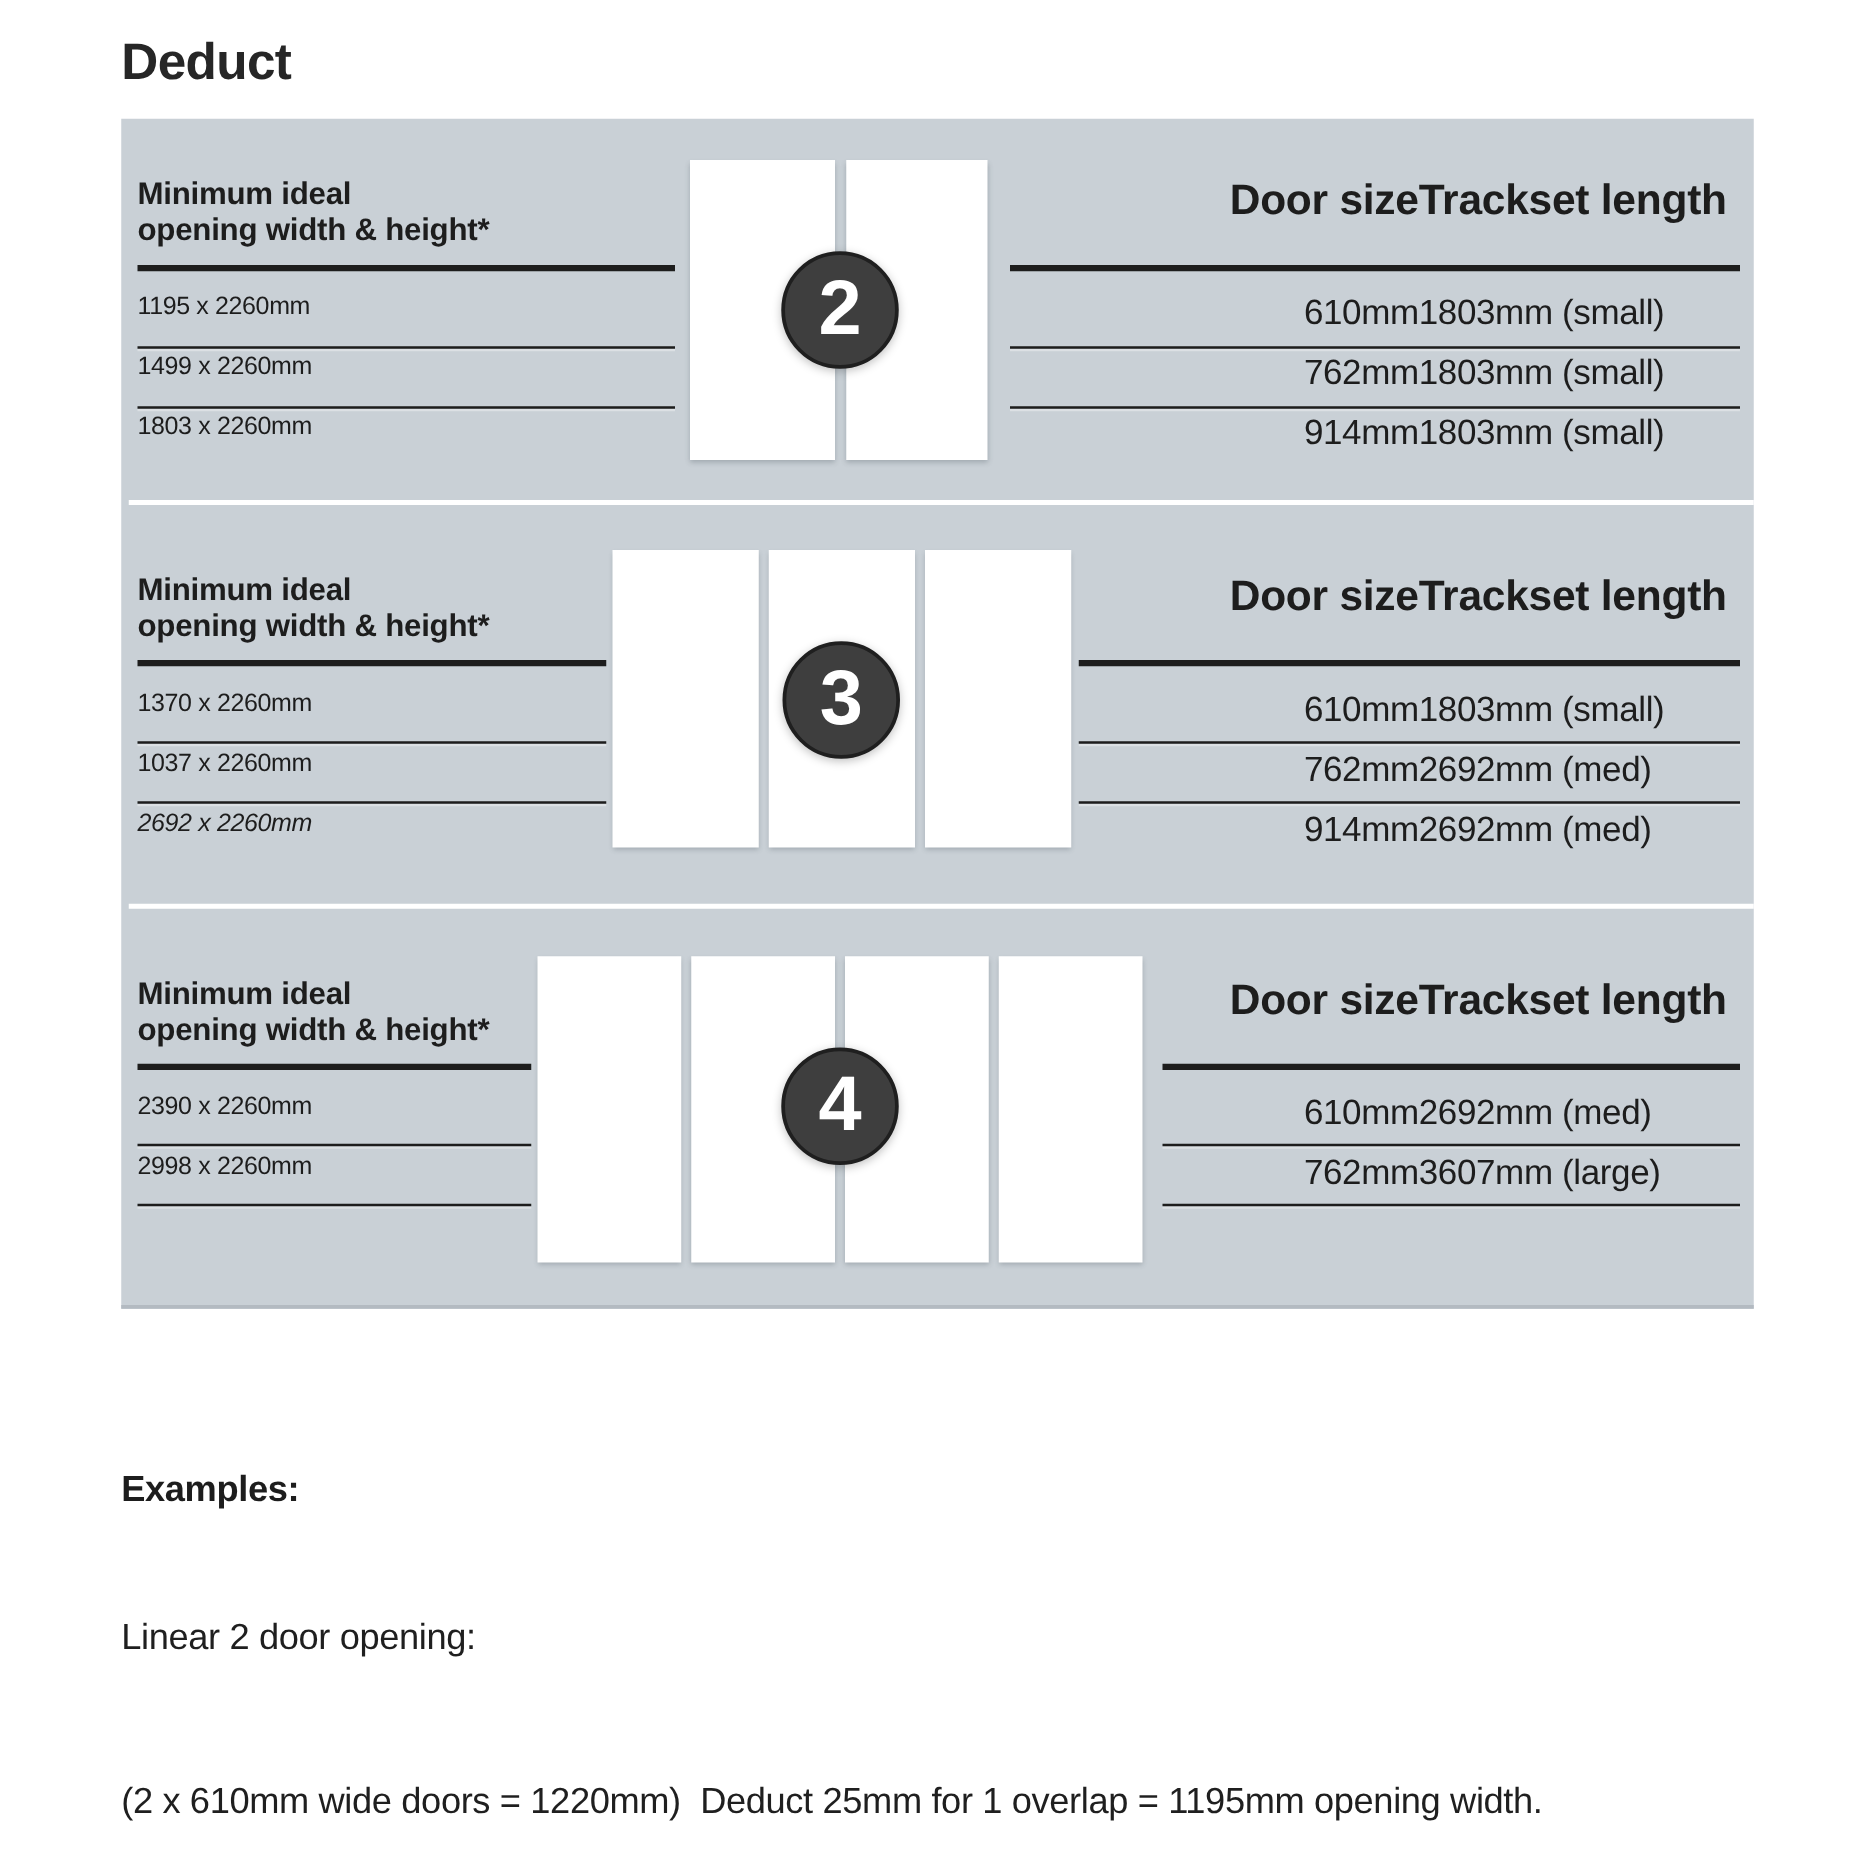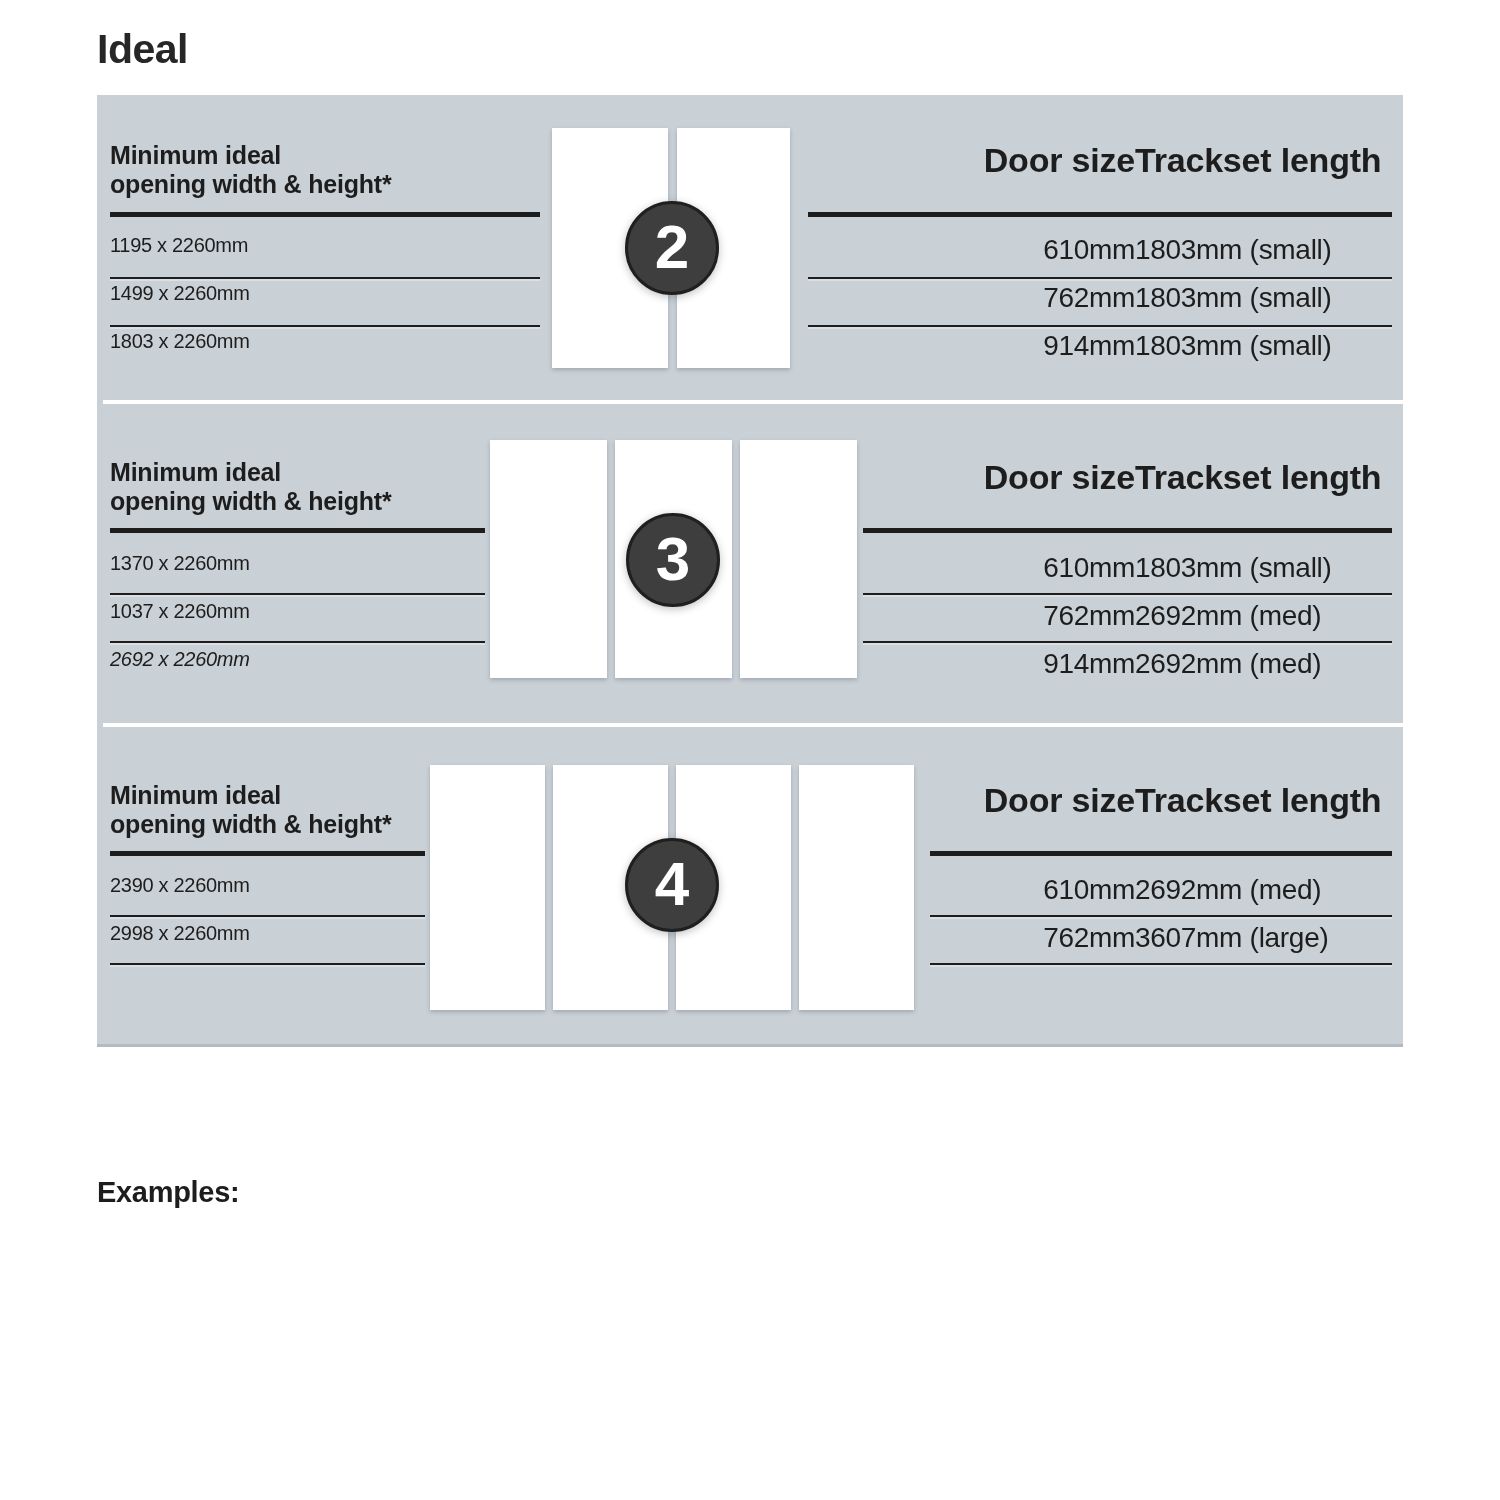--- a/index.html
+++ b/index.html
@@ -56,7 +56,7 @@
 
 <div id="stage">
 
-  <div class="page-title">Ideal</div>
+  <div class="page-title">Deduct</div>
 
   <div class="panel">
 

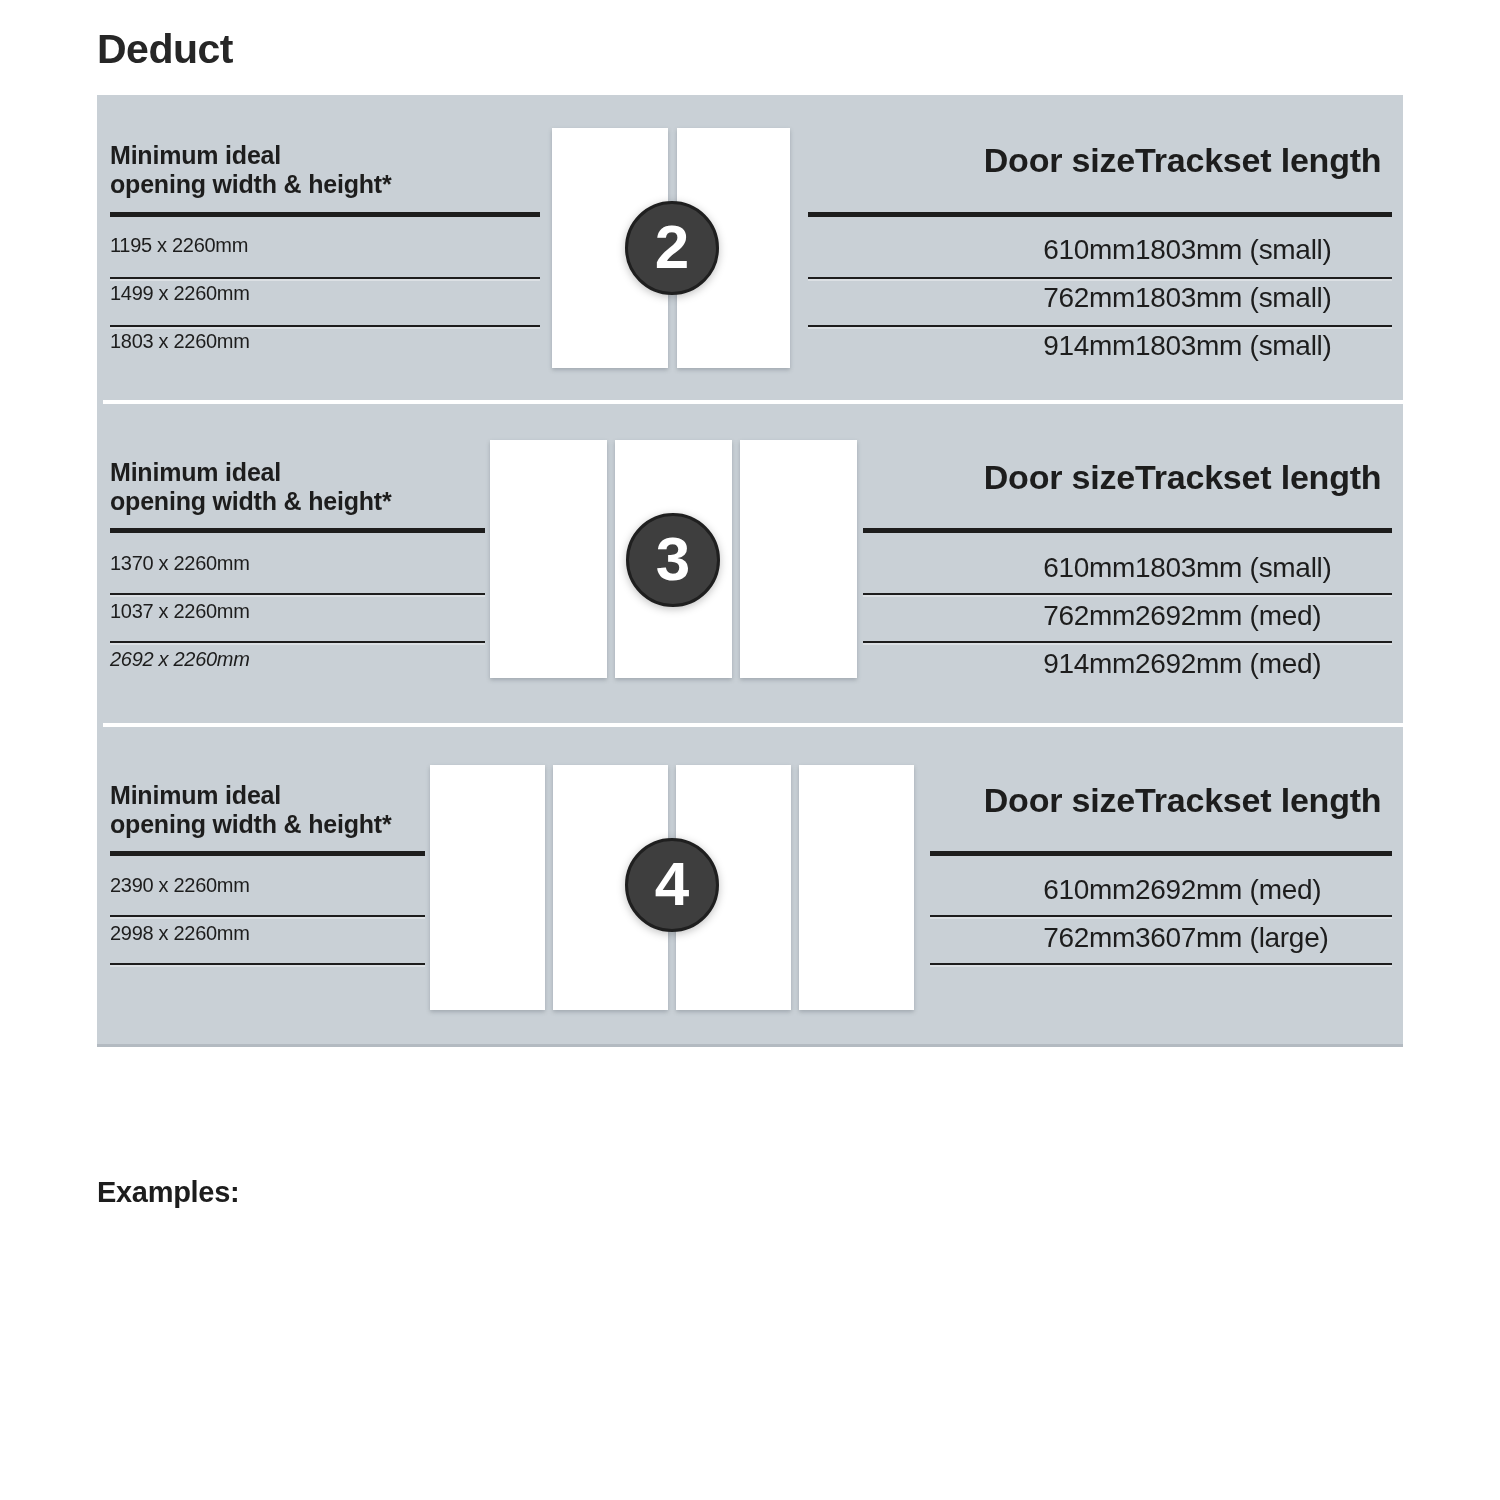--- a/index.html
+++ b/index.html
@@ -185,6 +185,7 @@
   <div class="examples-heading">Examples:</div>
 
   <div class="examples">
+    <div>Linear 2 door opening:</div>
     
     
     

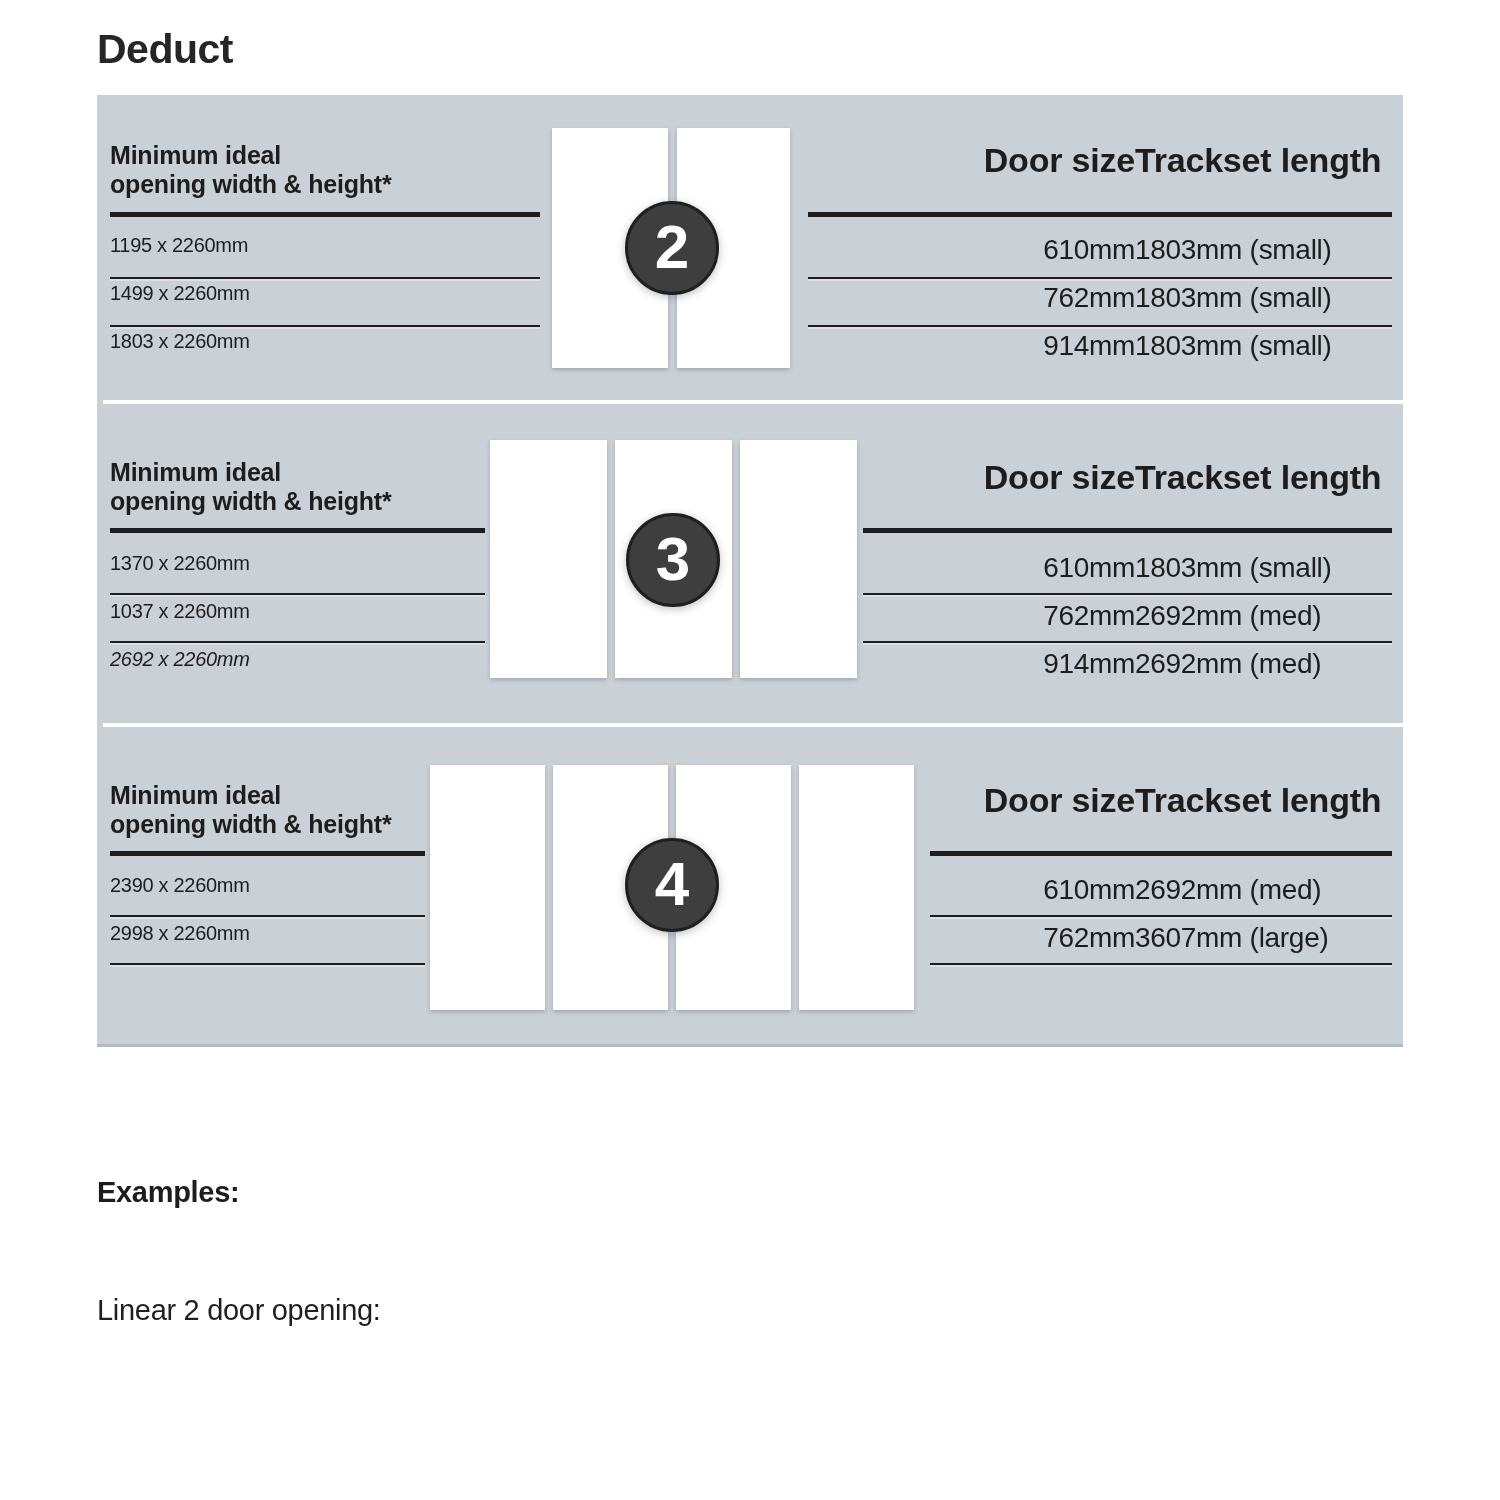--- a/index.html
+++ b/index.html
@@ -186,6 +186,7 @@
 
   <div class="examples">
     <div>Linear 2 door opening:</div>
+    <div>(2 x 610mm wide doors = 1220mm)  Deduct 25mm for 1 overlap = 1195mm opening width.</div>
     
     
     

